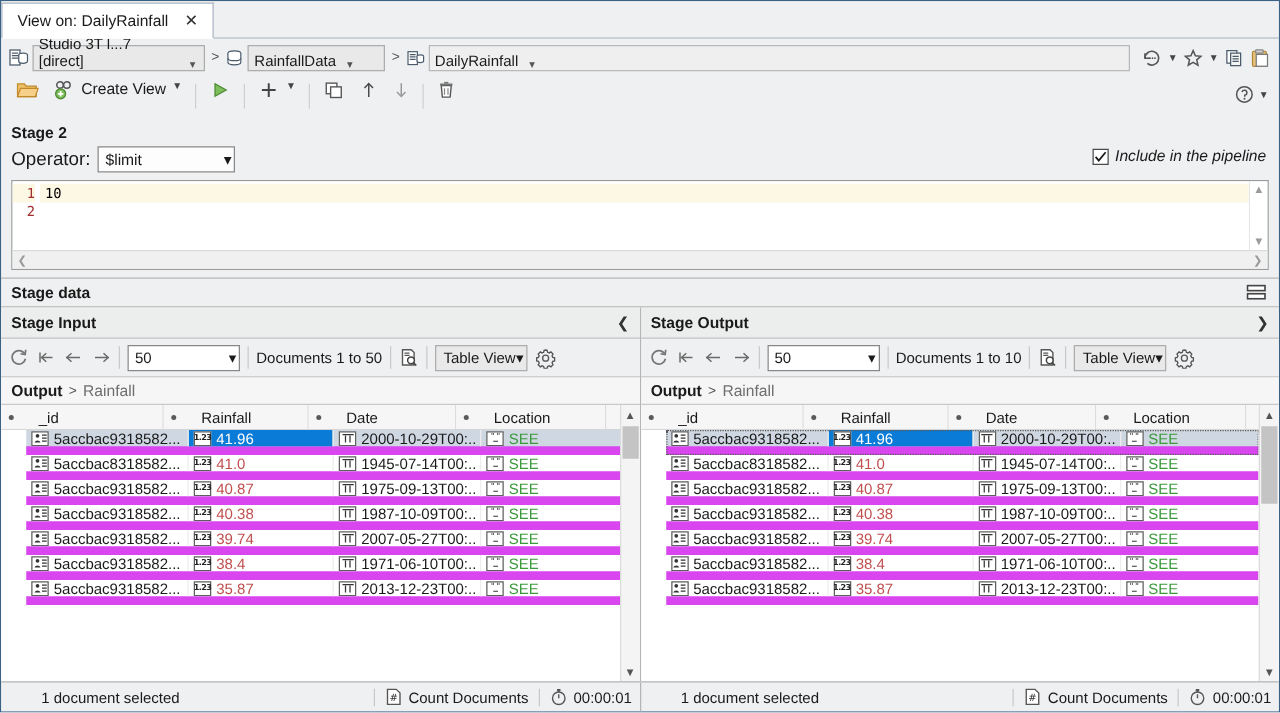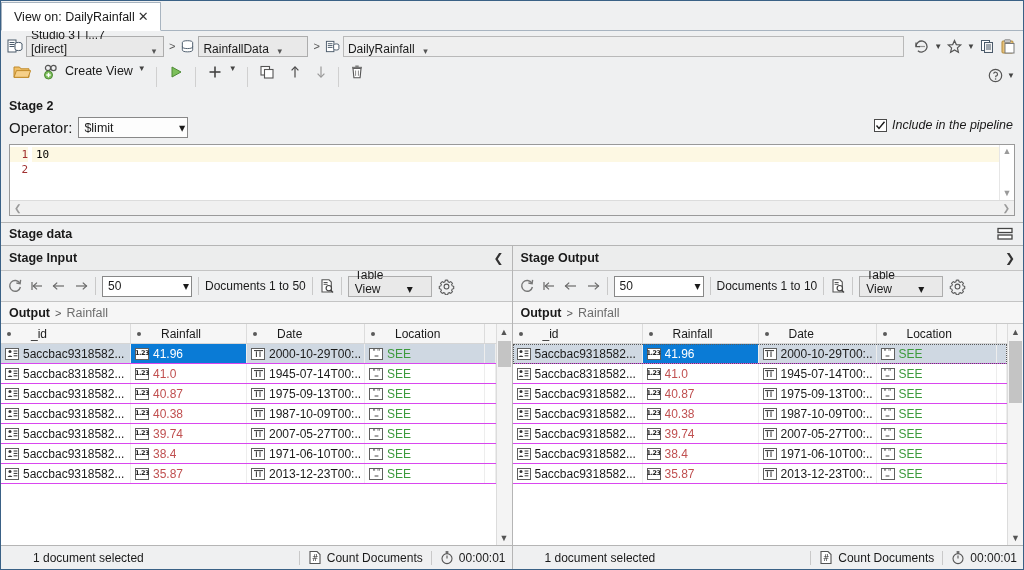--- a/index.html
+++ b/index.html
@@ -39,6 +39,7 @@
     display: flex;
     align-items: center;
     padding: 0 8px 0 12px;
+    gap: 10px;
     font-size: 12.5px;
     position: relative;
     top: 1px;

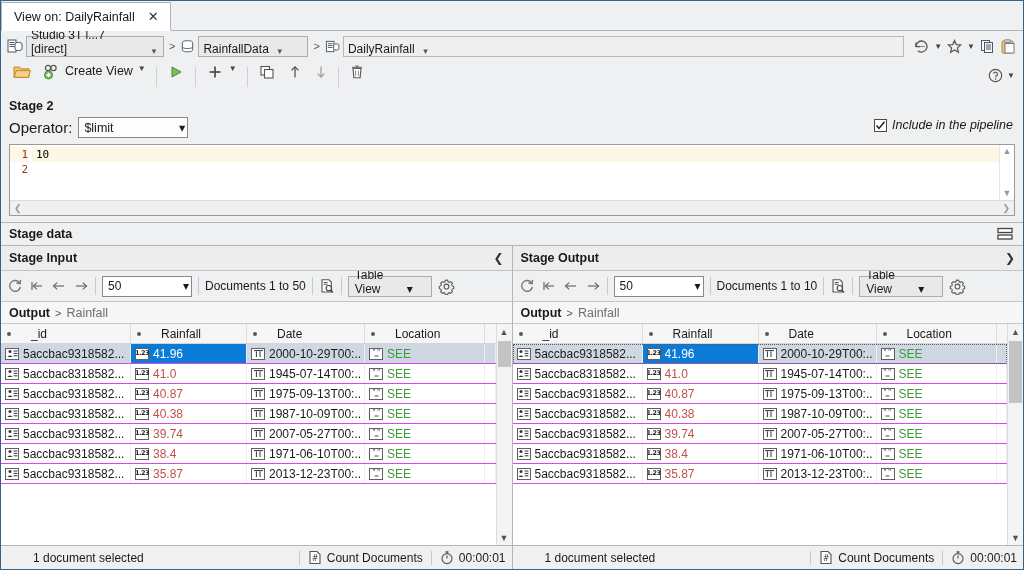--- a/index.html
+++ b/index.html
@@ -261,8 +261,8 @@
   .numcombo .lbl { flex: 1; }
   .docslabel { font-size: 12px; white-space: nowrap; }
   .viewcombo {
-    width: 84px; height: 21px; background: #e9e9e9; border: 1px solid #adadad;
-    display: flex; align-items: flex-end; padding: 0 18px 0 6px; font-size: 12px;
+    width: 74px; height: 21px; background: #e9e9e9; border: 1px solid #adadad;
+    display: flex; align-items: center; padding: 0 2px 0 6px; font-size: 12px;
   }
   .viewcombo .lbl { flex: 1; }
 

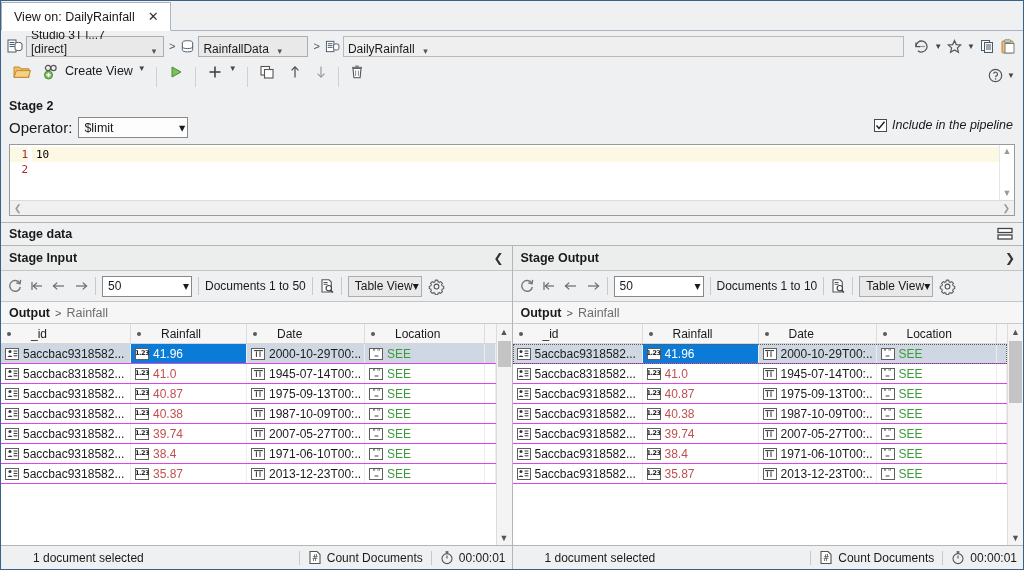--- a/index.html
+++ b/index.html
@@ -293,7 +293,7 @@
   }
   .dot { width: 4px; height: 4px; background: #5a5a5a; border-radius: 50%; flex: none; }
   .tbody { flex: 1; overflow: hidden; }
-  .tr { display: flex; height: 20px; border-bottom: 1px solid #d946ef; }
+  .tr { display: flex; height: 20px; border-bottom: 7px solid #d946ef; margin-left: 20px; }
   .tr.selected { background: #cfd8e2; }
   .td {
     display: flex; align-items: center; gap: 4px;

